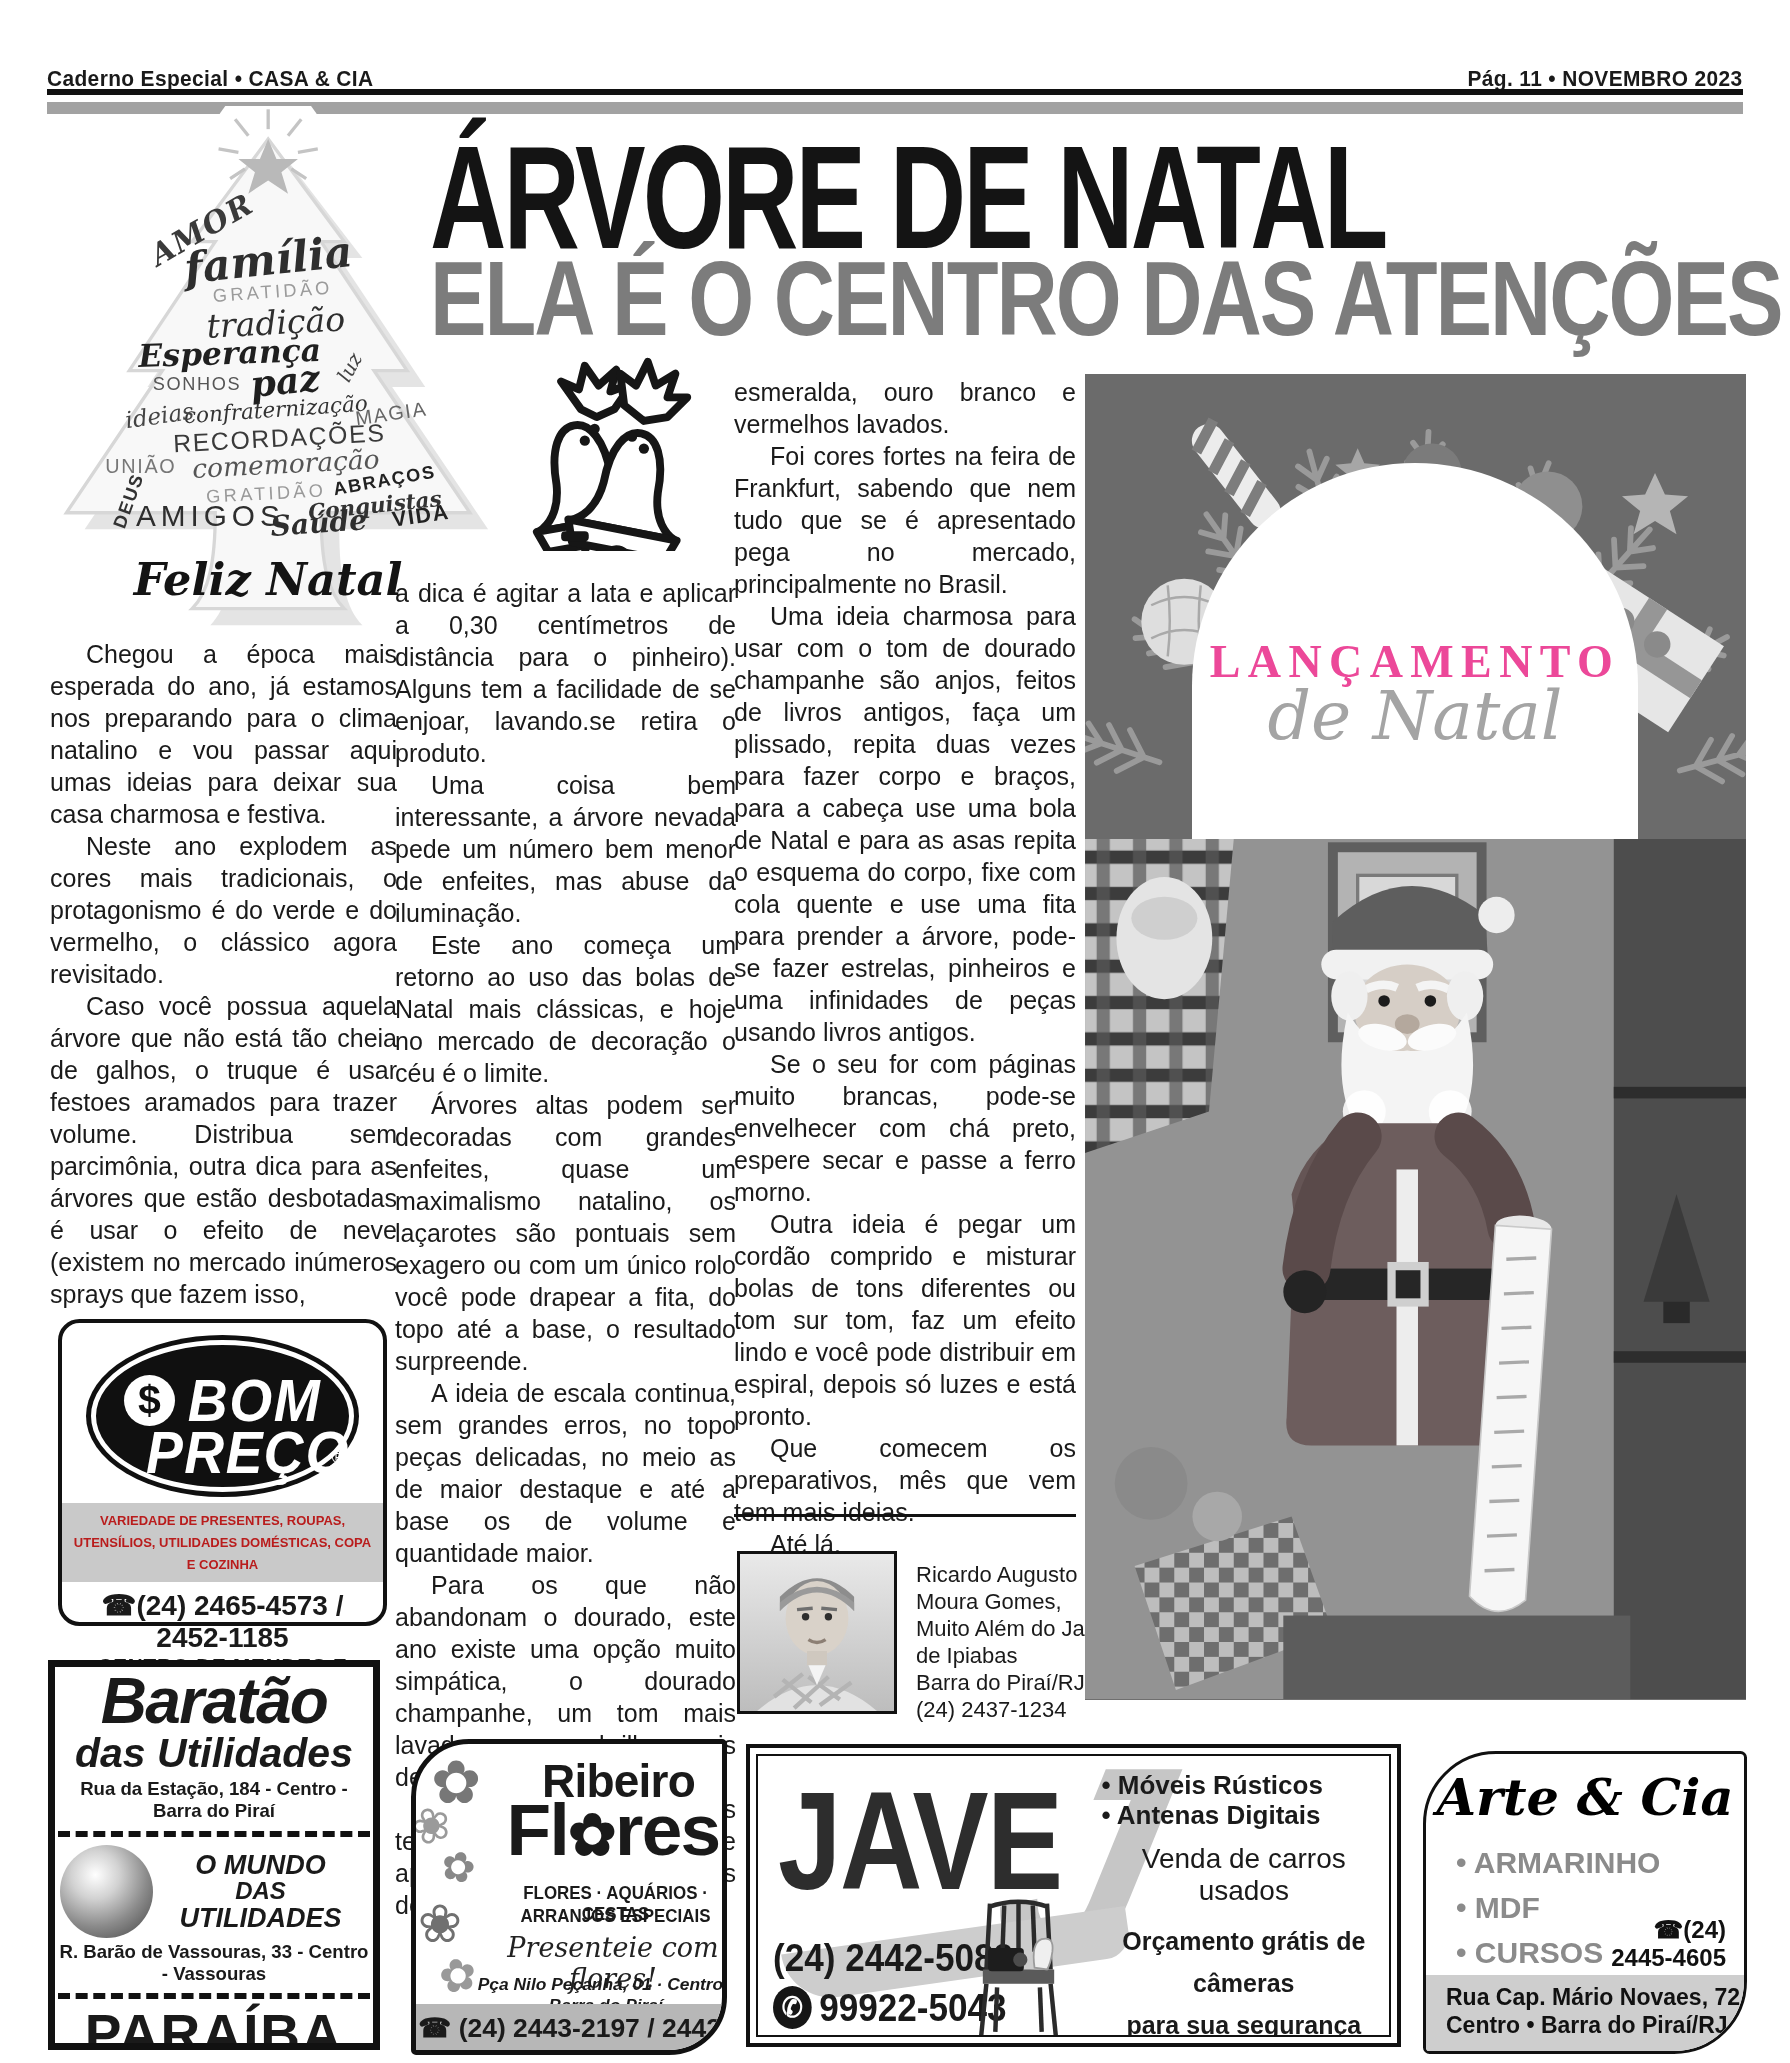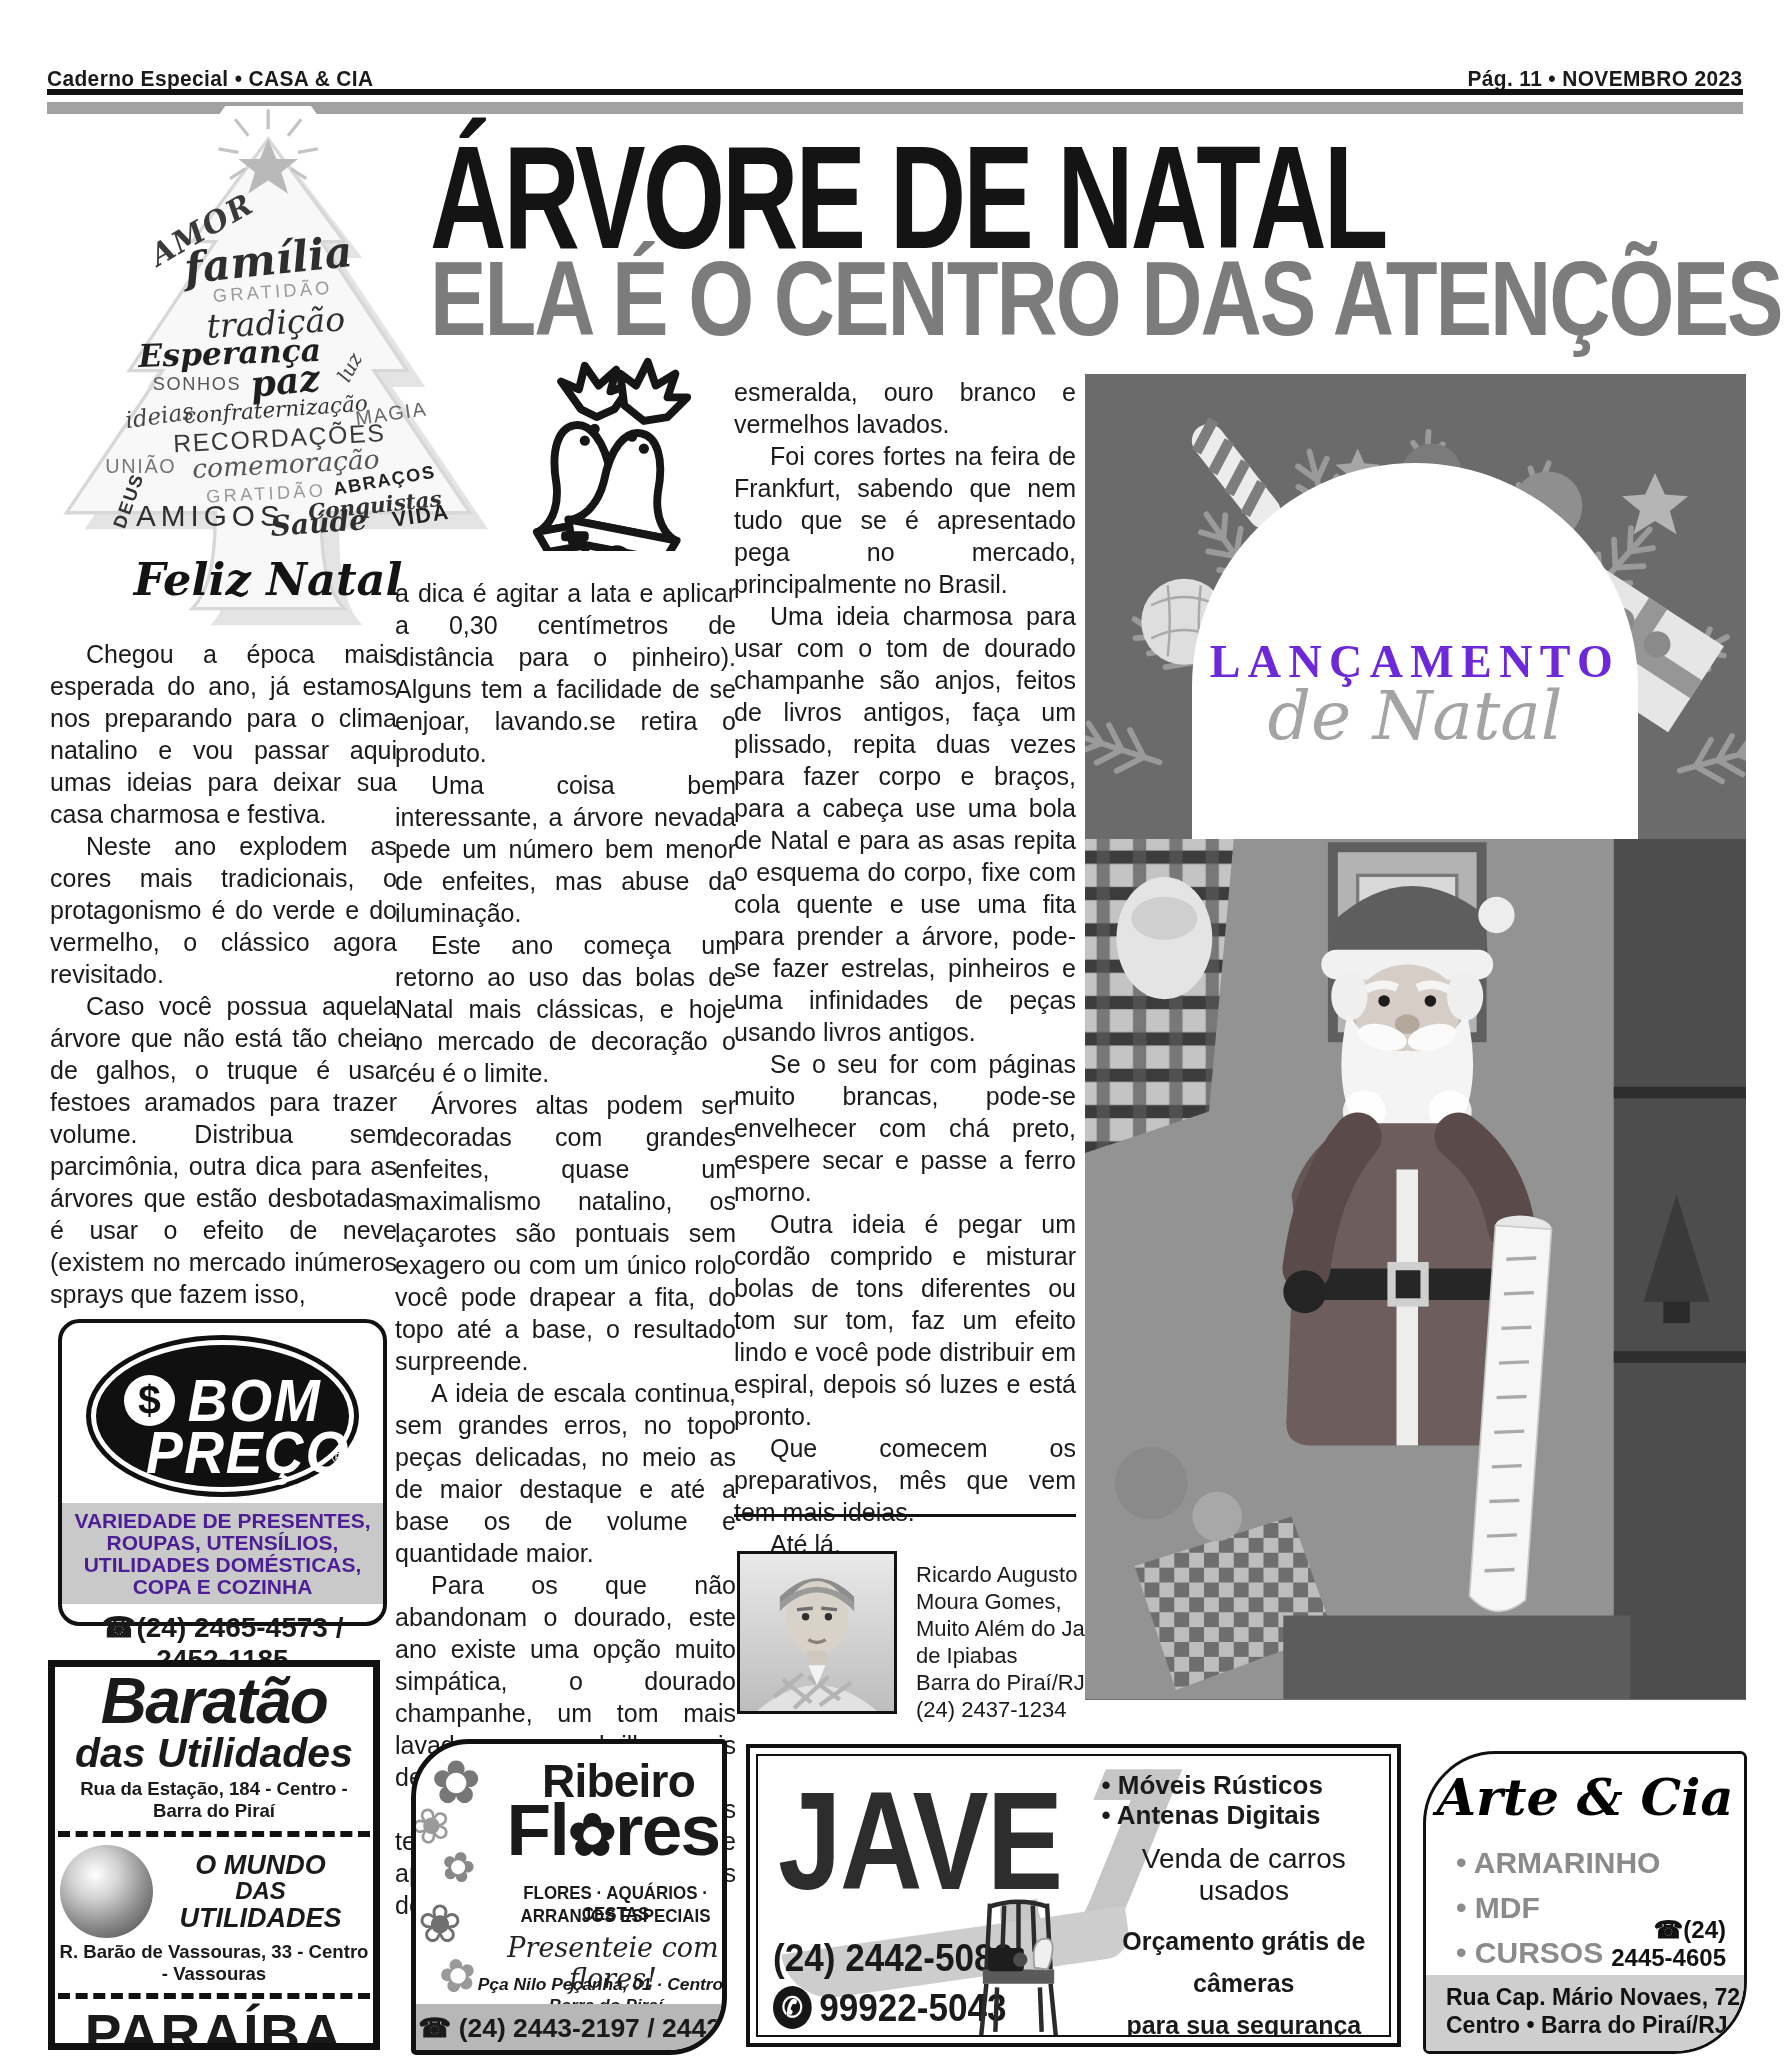--- a/index.html
+++ b/index.html
@@ -36,7 +36,7 @@
   .promo-top{left:0;top:0;width:661px;height:465px;background:#6b6b6b;overflow:hidden;}
   .dome{left:107px;top:89px;width:446px;height:376px;background:#fff;border-radius:223px 223px 0 0;text-align:center;}
   .dome-l1{margin-top:172px;font-family:"Liberation Serif",serif;font-size:46px;letter-spacing:7.4px;
-           font-weight:600;color:#6d28d9;}
+           font-weight:600;color:#ec4899;}
   .dome-l2{margin-top:-11.6px;font-family:"DejaVu Serif",serif;font-style:italic;font-size:68px;color:#a4a4a4;}
   .santa-area{left:0;top:465px;width:661px;height:860px;background:linear-gradient(#9d9d9d,#888);overflow:hidden;}
   

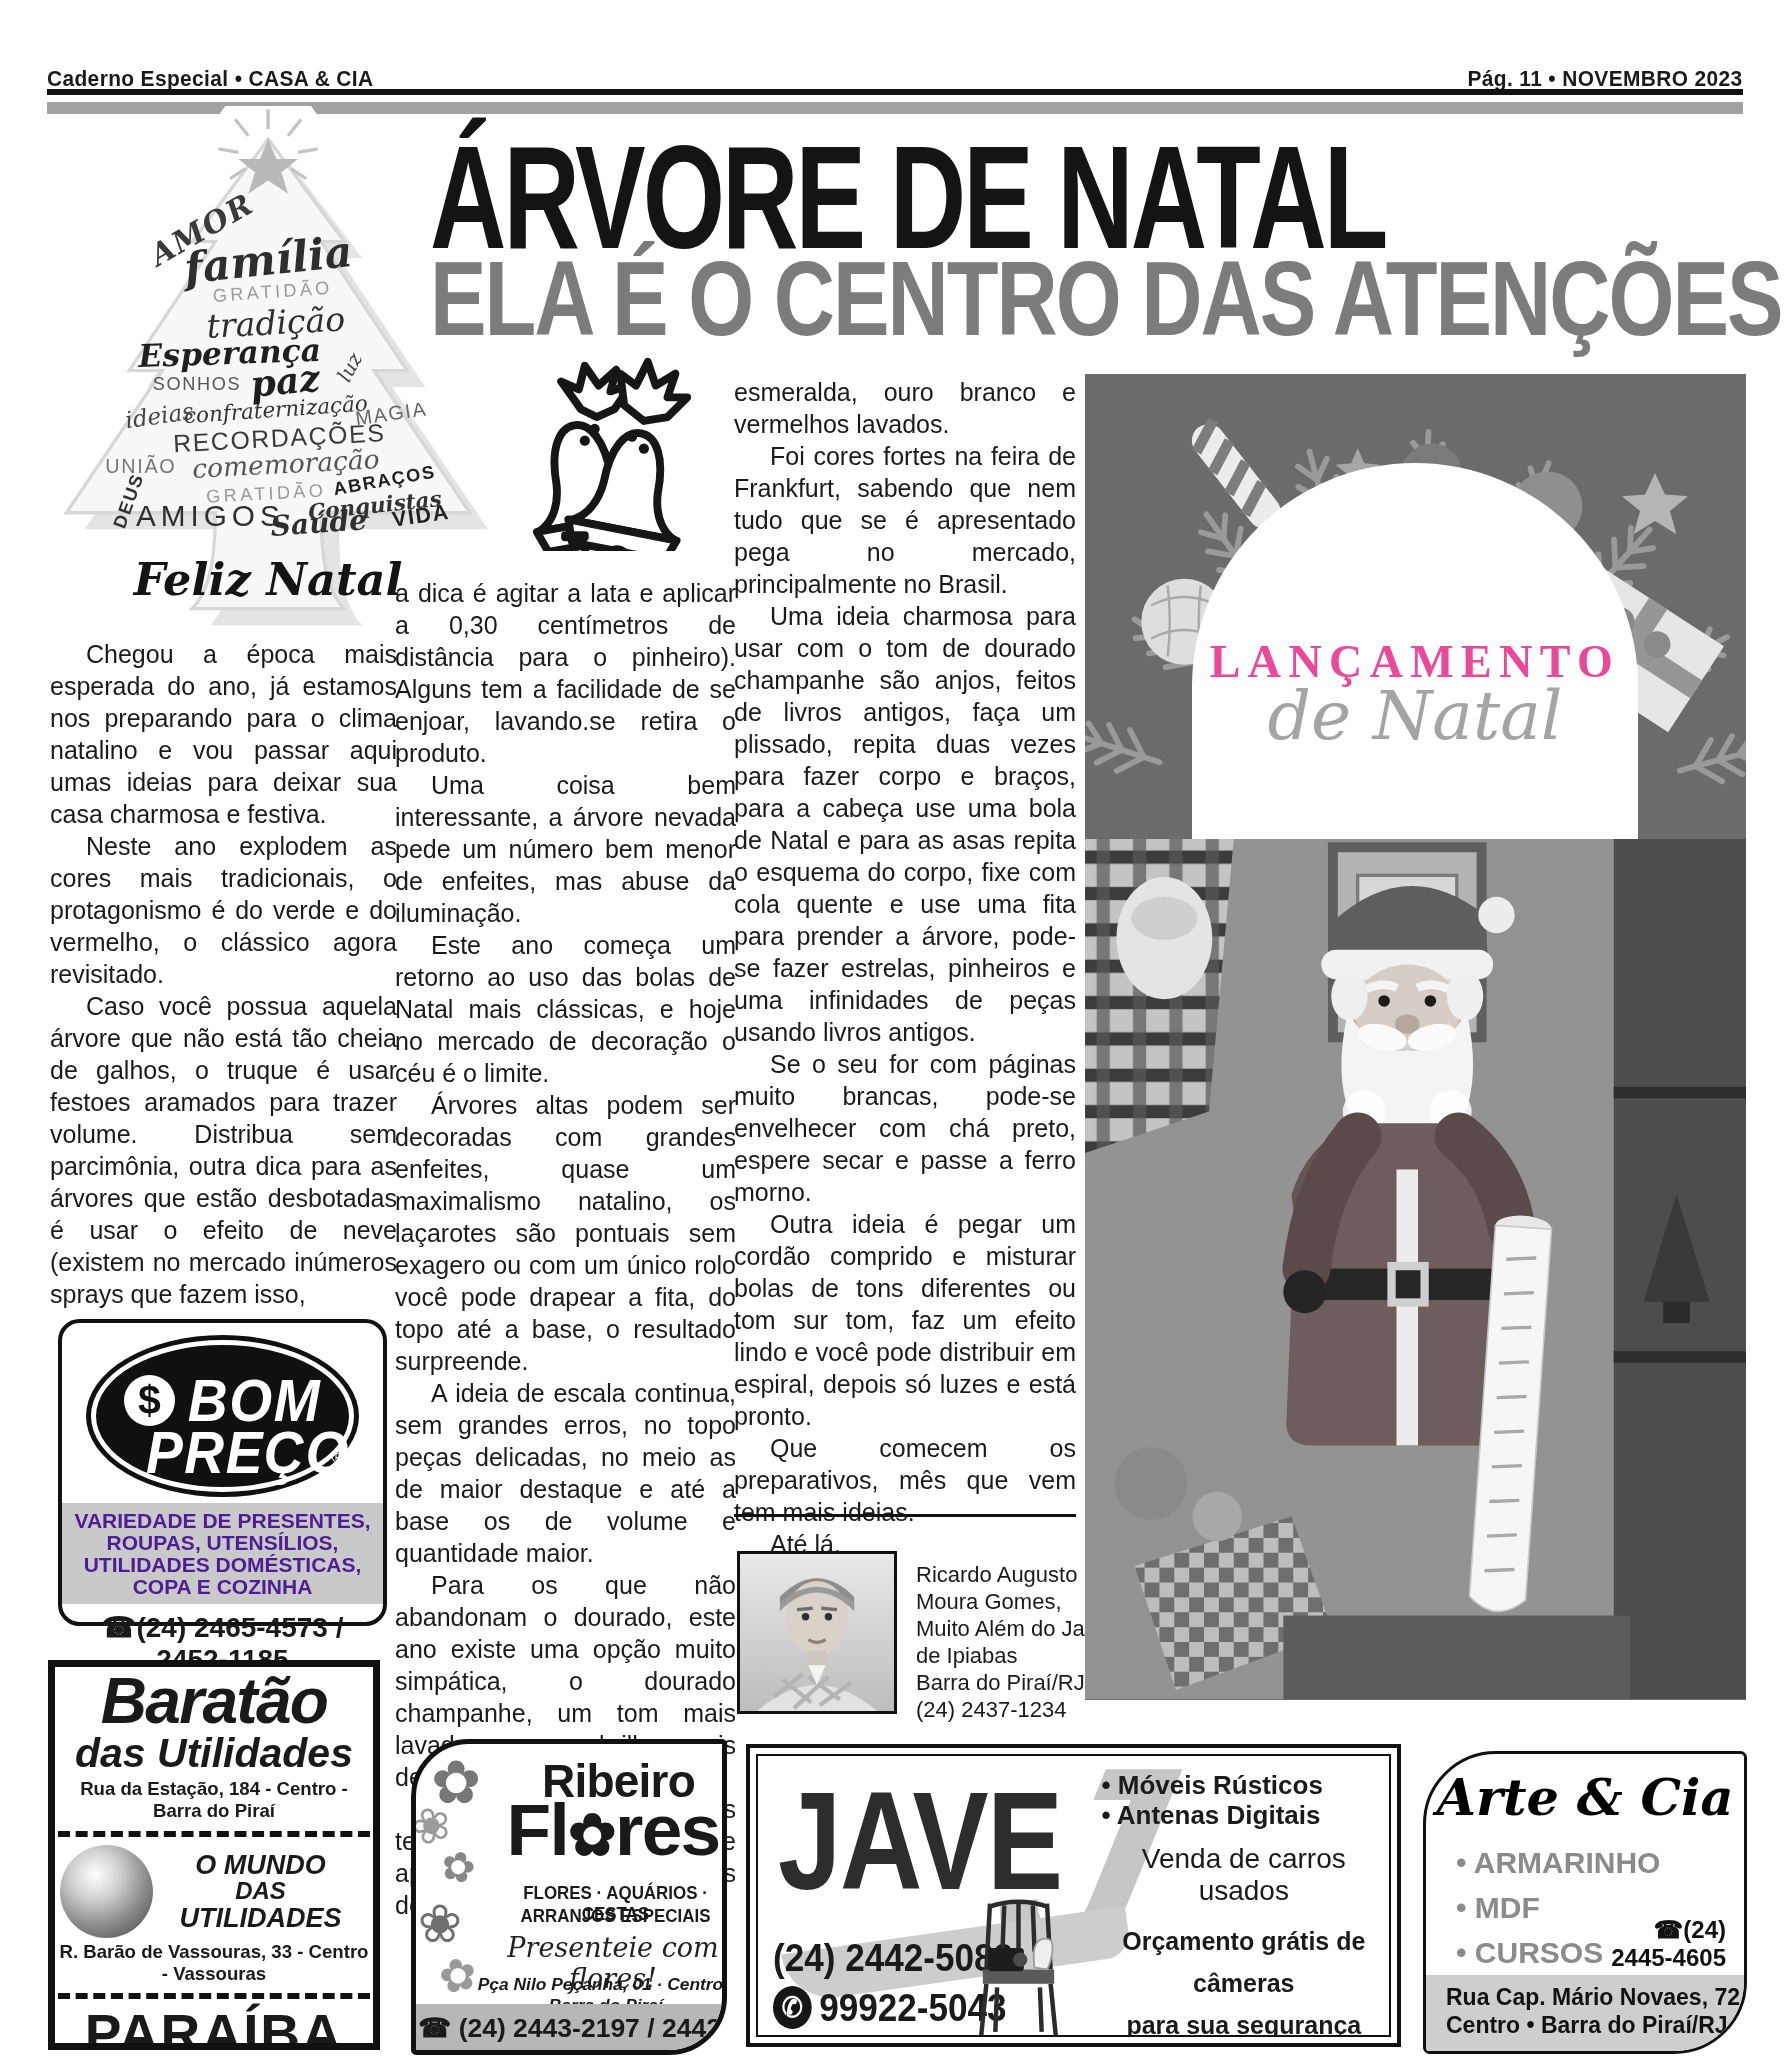--- a/index.html
+++ b/index.html
@@ -53,7 +53,7 @@
   .bp-preco{position:absolute;left:41px;top:73px;color:#fff;font-size:60px;font-weight:900;font-style:italic;
            letter-spacing:1.7px;transform:scaleX(.92);}
   .bp-reg{position:absolute;right:5px;bottom:20px;color:#fff;font-size:16.5px;}
-  .bp-band{background:#c9c9c9;padding:6.6px 8.3px;font-size:21px;font-weight:700;line-height:22px;color:#4c1d95;}
+  .bp-band{background:#c9c9c9;padding:6.6px 8.3px;font-size:13px;font-weight:700;line-height:22px;color:#b91c1c;}
   .bp-phone{margin-top:6.6px;font-size:28px;font-weight:700;}
   .bp-footer{font-size:20.7px;font-weight:900;letter-spacing:0.8px;}
   

